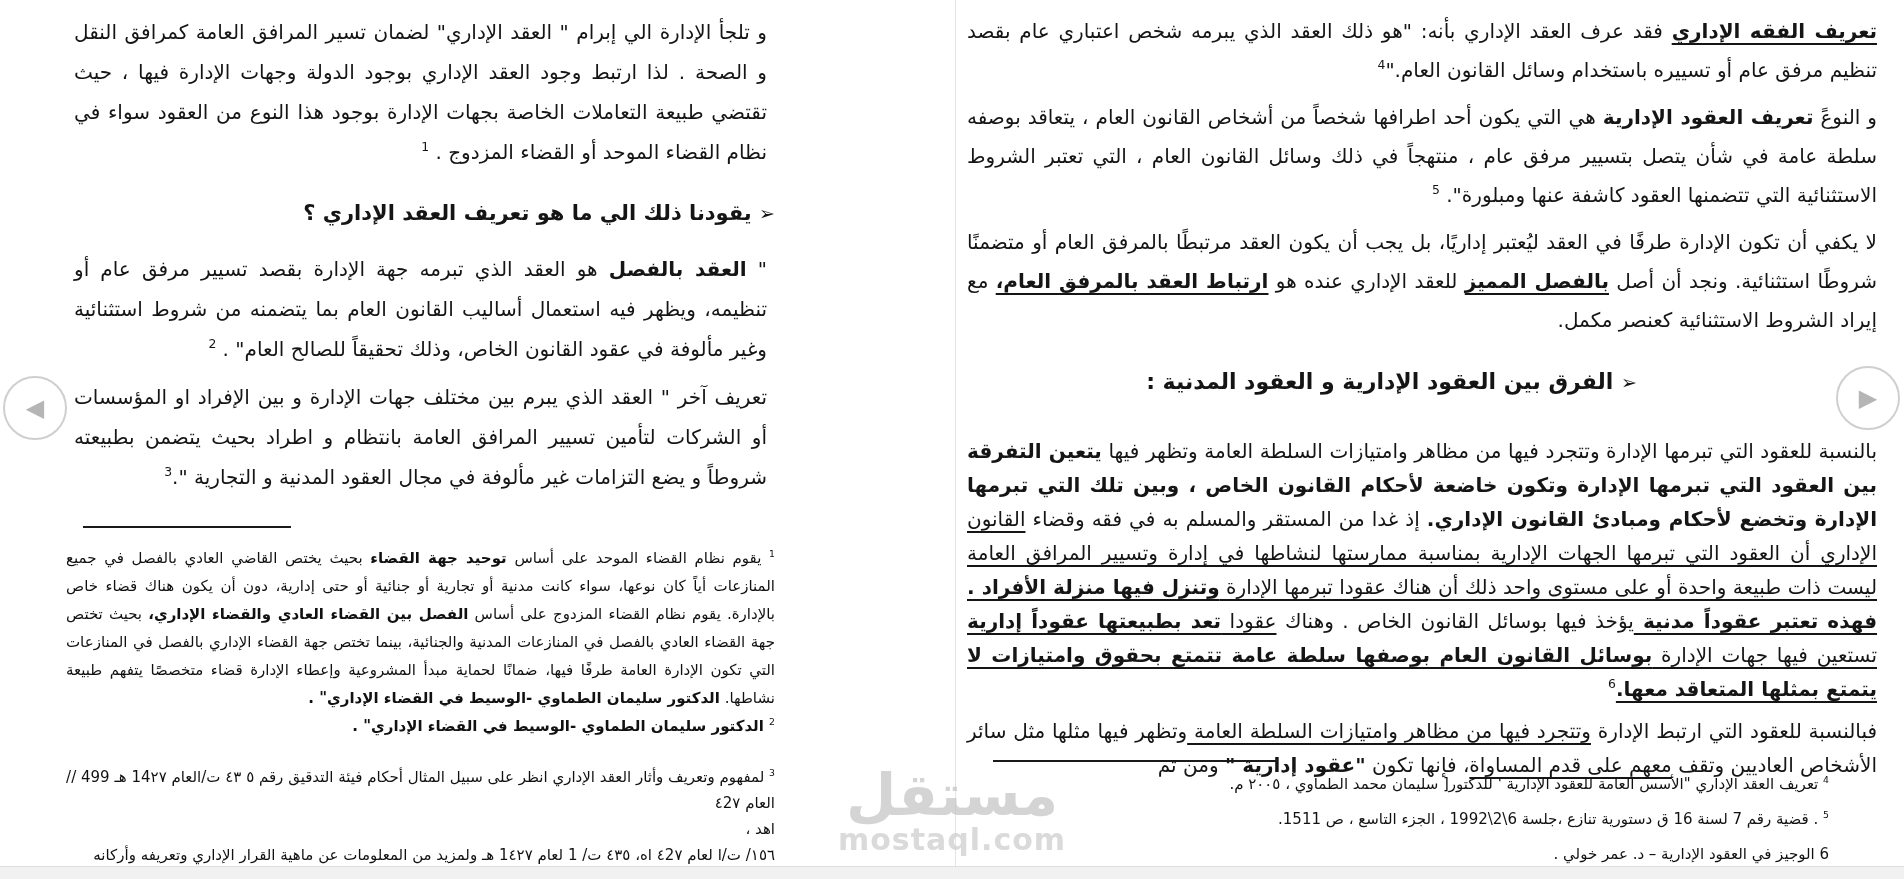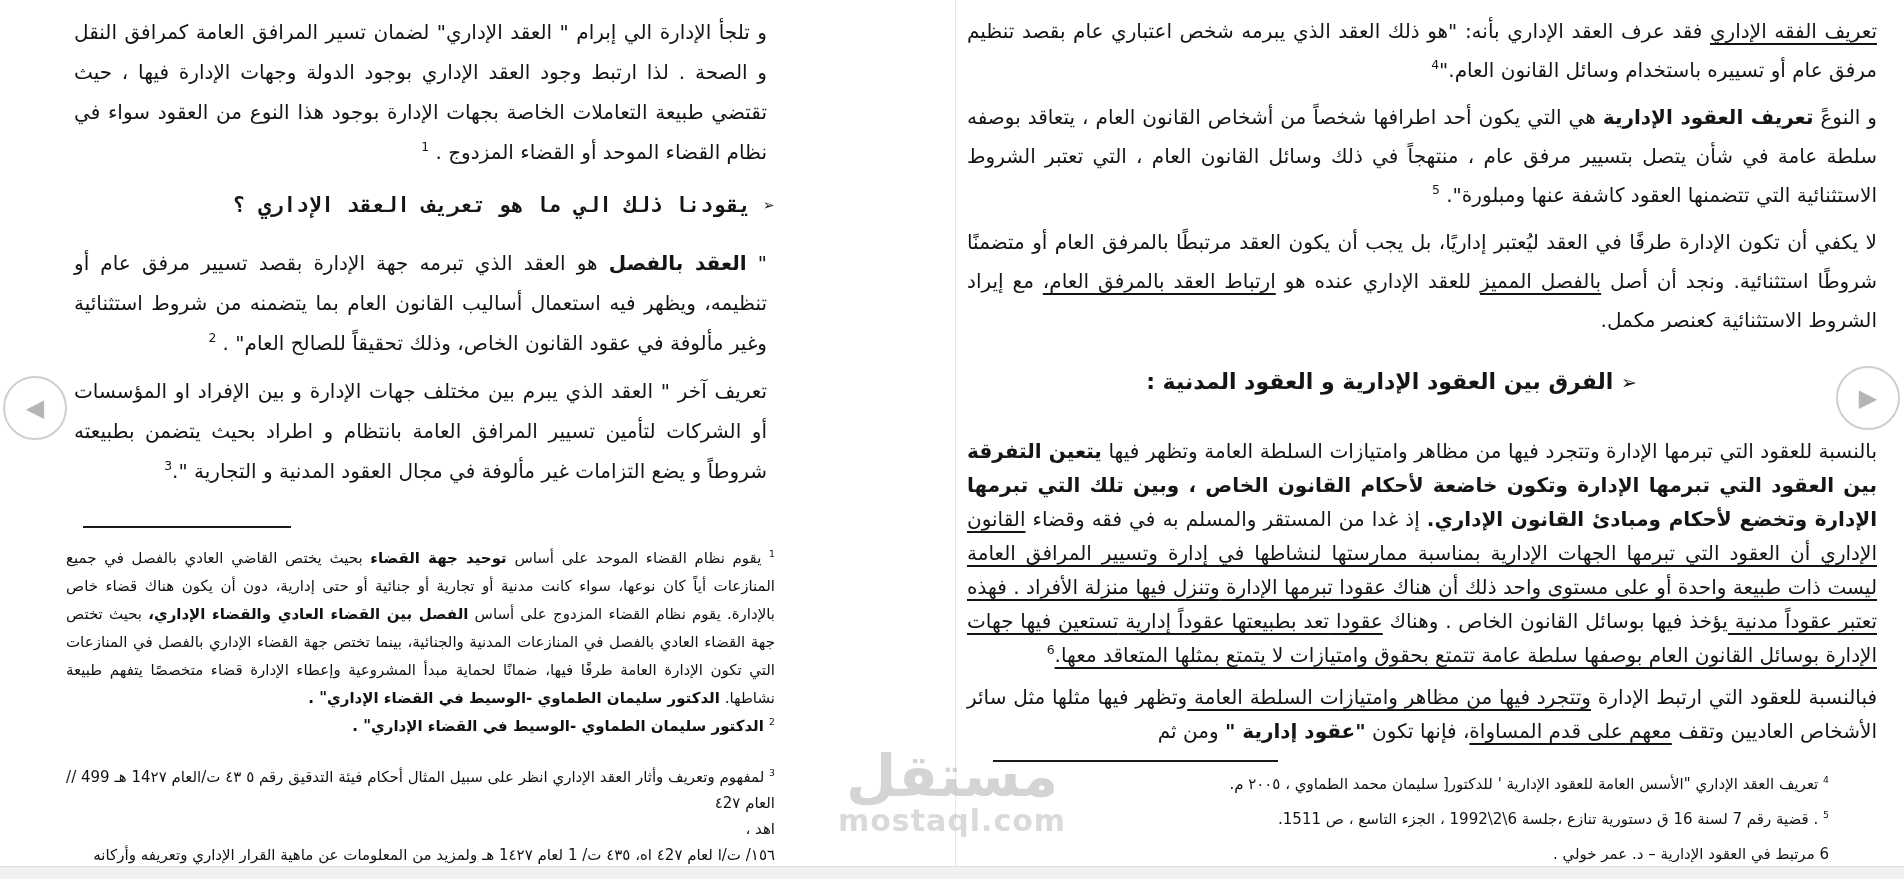--- a/index.html
+++ b/index.html
@@ -14,7 +14,7 @@
   .page-r p.tight{line-height:34px;}
   .b{font-weight:bold;}
   .u{text-decoration:underline;text-underline-offset:5px;}
-  .bu{font-weight:normal;text-decoration:underline;text-underline-offset:5px;}
+  .bu{font-weight:bold;text-decoration:underline;text-underline-offset:5px;}
   sup{font-size:0.62em;line-height:0;}
   .hd{font-weight:bold;margin:0;}
   .hd-r{font-size:22px;margin-top:16px;margin-bottom:26px;text-align:right;padding-right:248px;line-height:52px;}

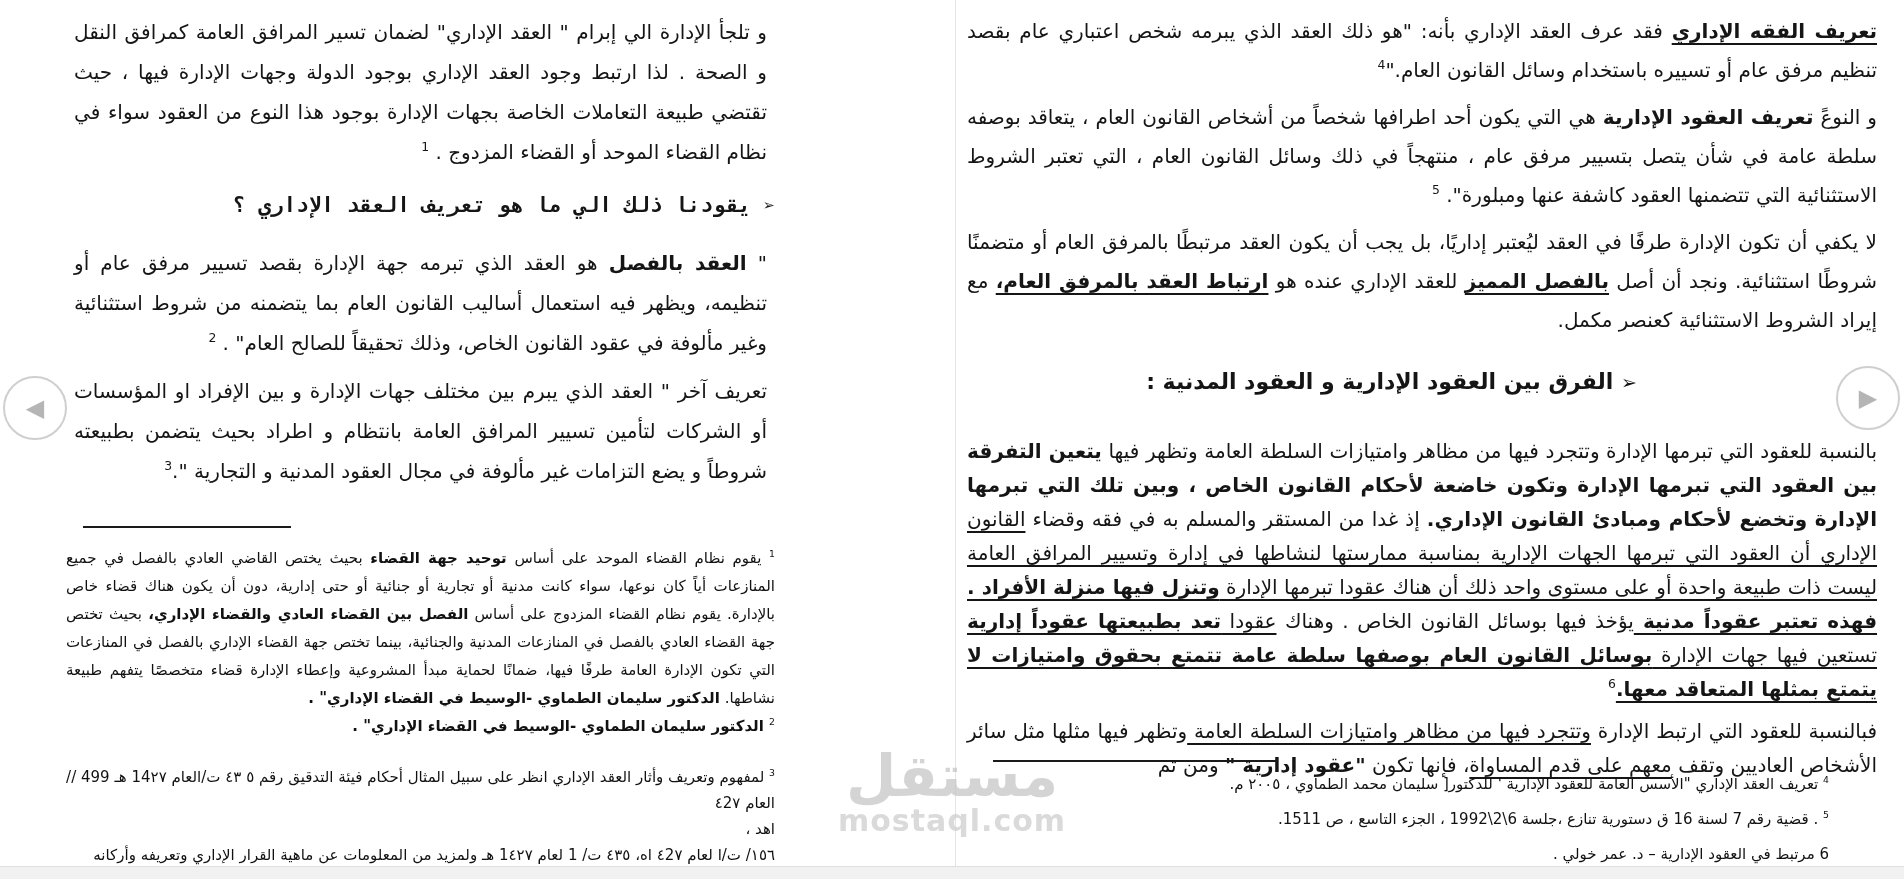--- a/index.html
+++ b/index.html
@@ -18,7 +18,7 @@
   sup{font-size:0.62em;line-height:0;}
   .hd{font-weight:bold;margin:0;}
   .hd-r{font-size:22px;margin-top:16px;margin-bottom:26px;text-align:right;padding-right:248px;line-height:52px;}
-  .hd-l{font-size:21px;margin-top:15px;margin-bottom:16px;text-align:right;line-height:40px;font-family:Liberation Mono, monospace;}
+  .hd-l{font-size:21px;margin-top:21px;margin-bottom:16px;text-align:right;line-height:40px;}
   .sp-l{margin-top:24px;}
   .arrow{font-size:19px;letter-spacing:2px;}
 

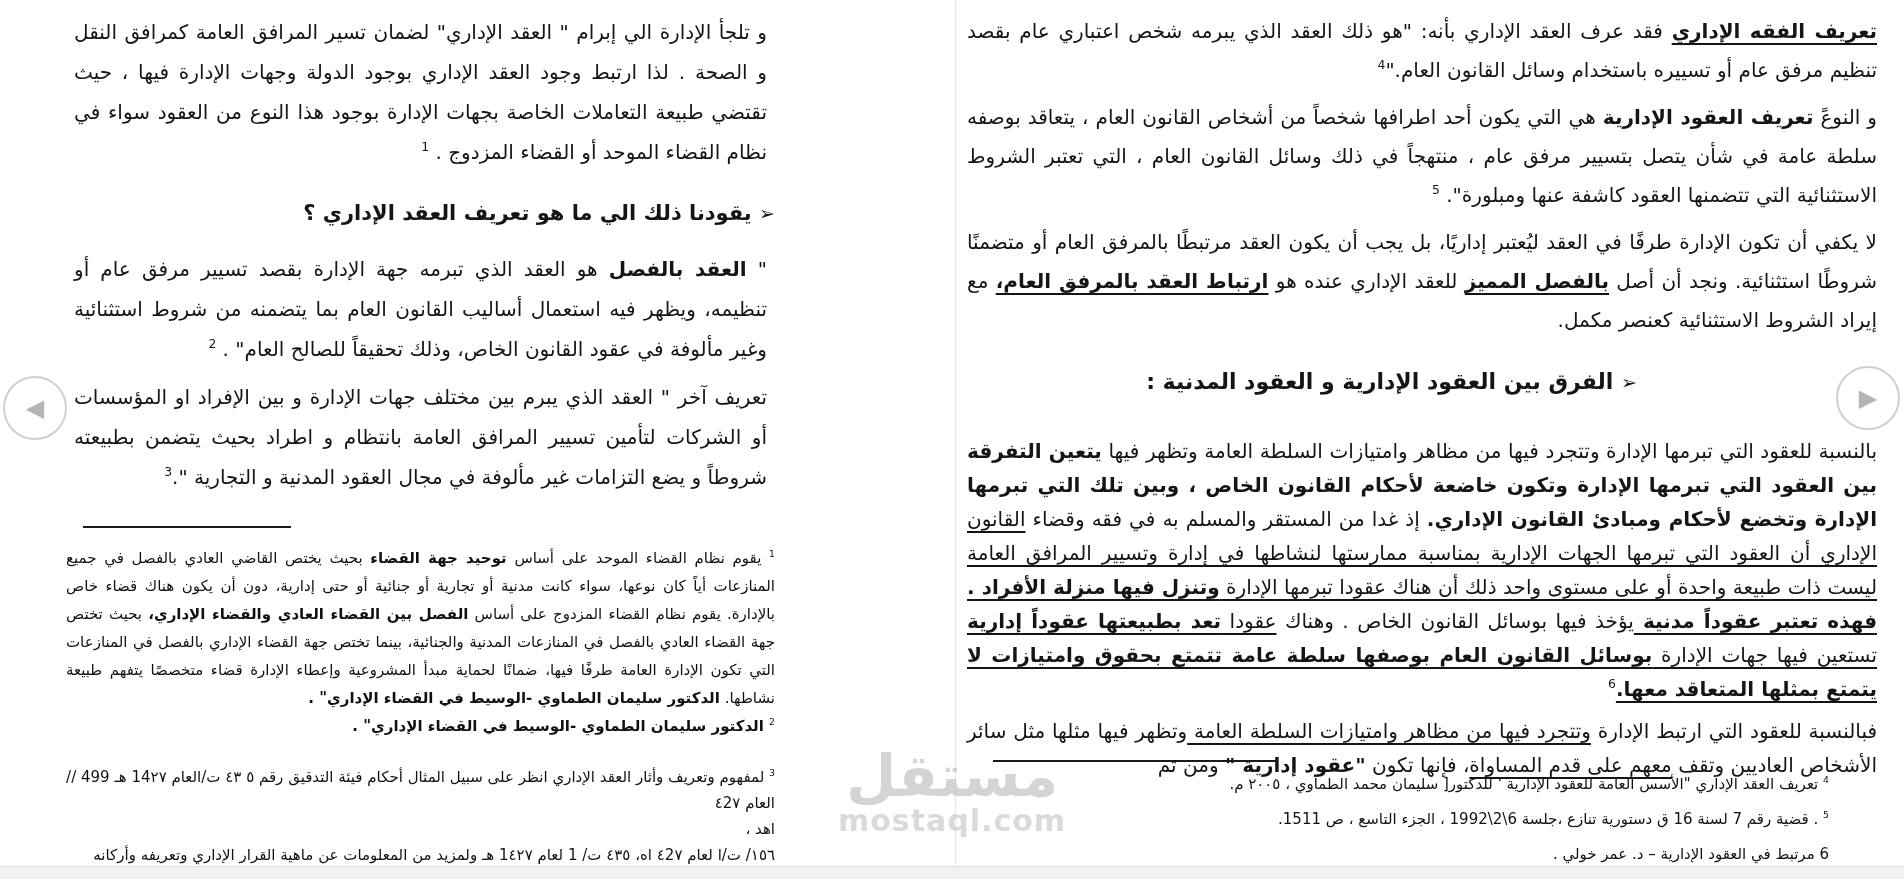--- a/index.html
+++ b/index.html
@@ -42,7 +42,7 @@
   
   .watermark{position:absolute;left:822px;top:746px;width:260px;text-align:center;color:#c6c6c6;opacity:0.75;
     pointer-events:none;z-index:6;direction:rtl;}
-  .watermark .ar{font-size:58px;font-weight:bold;line-height:60px;}
+  .watermark .ar{font-size:58px;font-weight:bold;line-height:60px;margin-top:19px;}
   .watermark .en{font-size:30px;font-weight:bold;line-height:30px;direction:ltr;color:#cecece;letter-spacing:1px;}
 
   

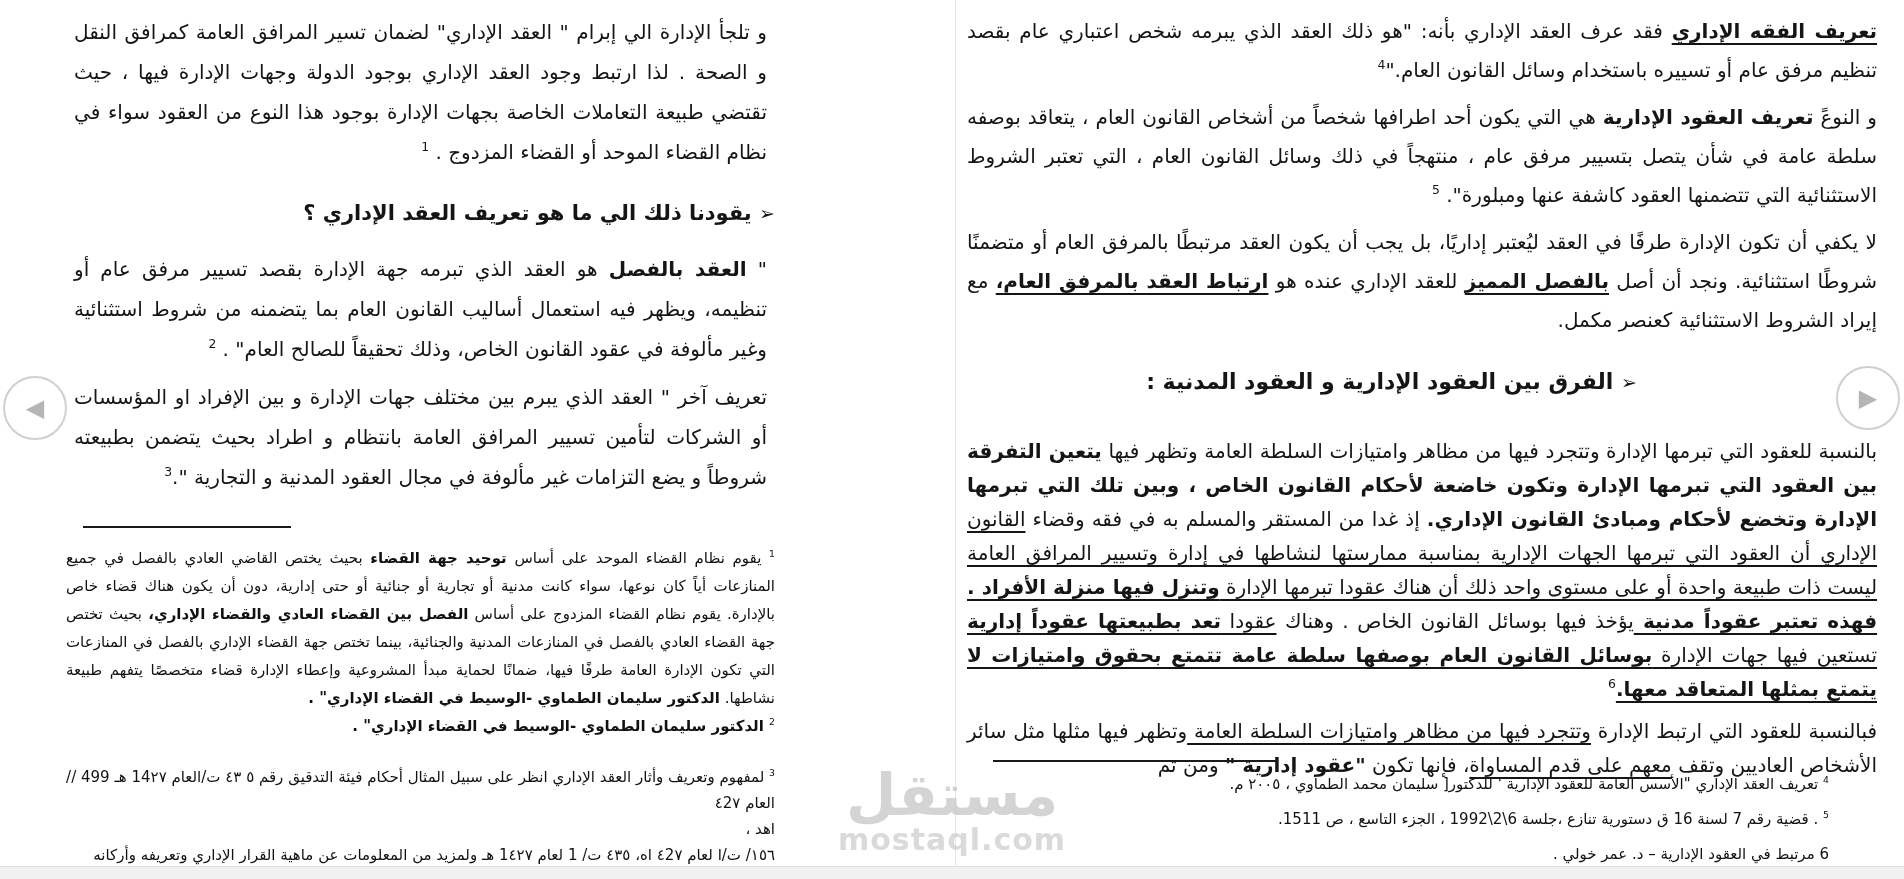--- a/index.html
+++ b/index.html
@@ -81,7 +81,7 @@
   <div class="fnblock fn-right">
     <div class="fnline"><sup>4</sup> <span>تعريف العقد الإداري "الأسس العامة للعقود الإدارية ' للدكتور[ سليمان محمد الطماوي ، ٢٠٠٥ م.</span></div>
     <div class="fnline"><sup>5</sup><span> . قضية رقم 7 لسنة 16 ق دستورية تنازع ،جلسة 6\2\1992 ، الجزء التاسع ، ص 1511.</span></div>
-    <div class="fnline"><span>6</span> <span>مرتبط في العقود الإدارية – د. عمر خولي .</span></div>
+    <div class="fnline"><span>6</span> <span>الوجيز في العقود الإدارية – د. عمر خولي .</span></div>
   </div>
 
   <div class="fnblock fn-left">

